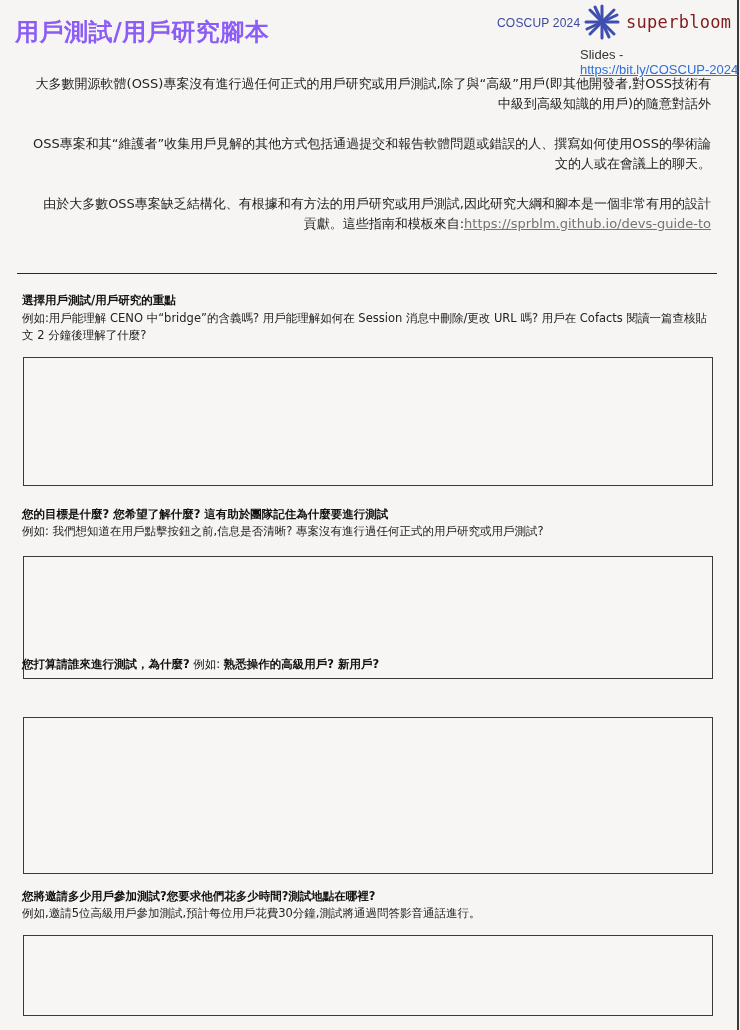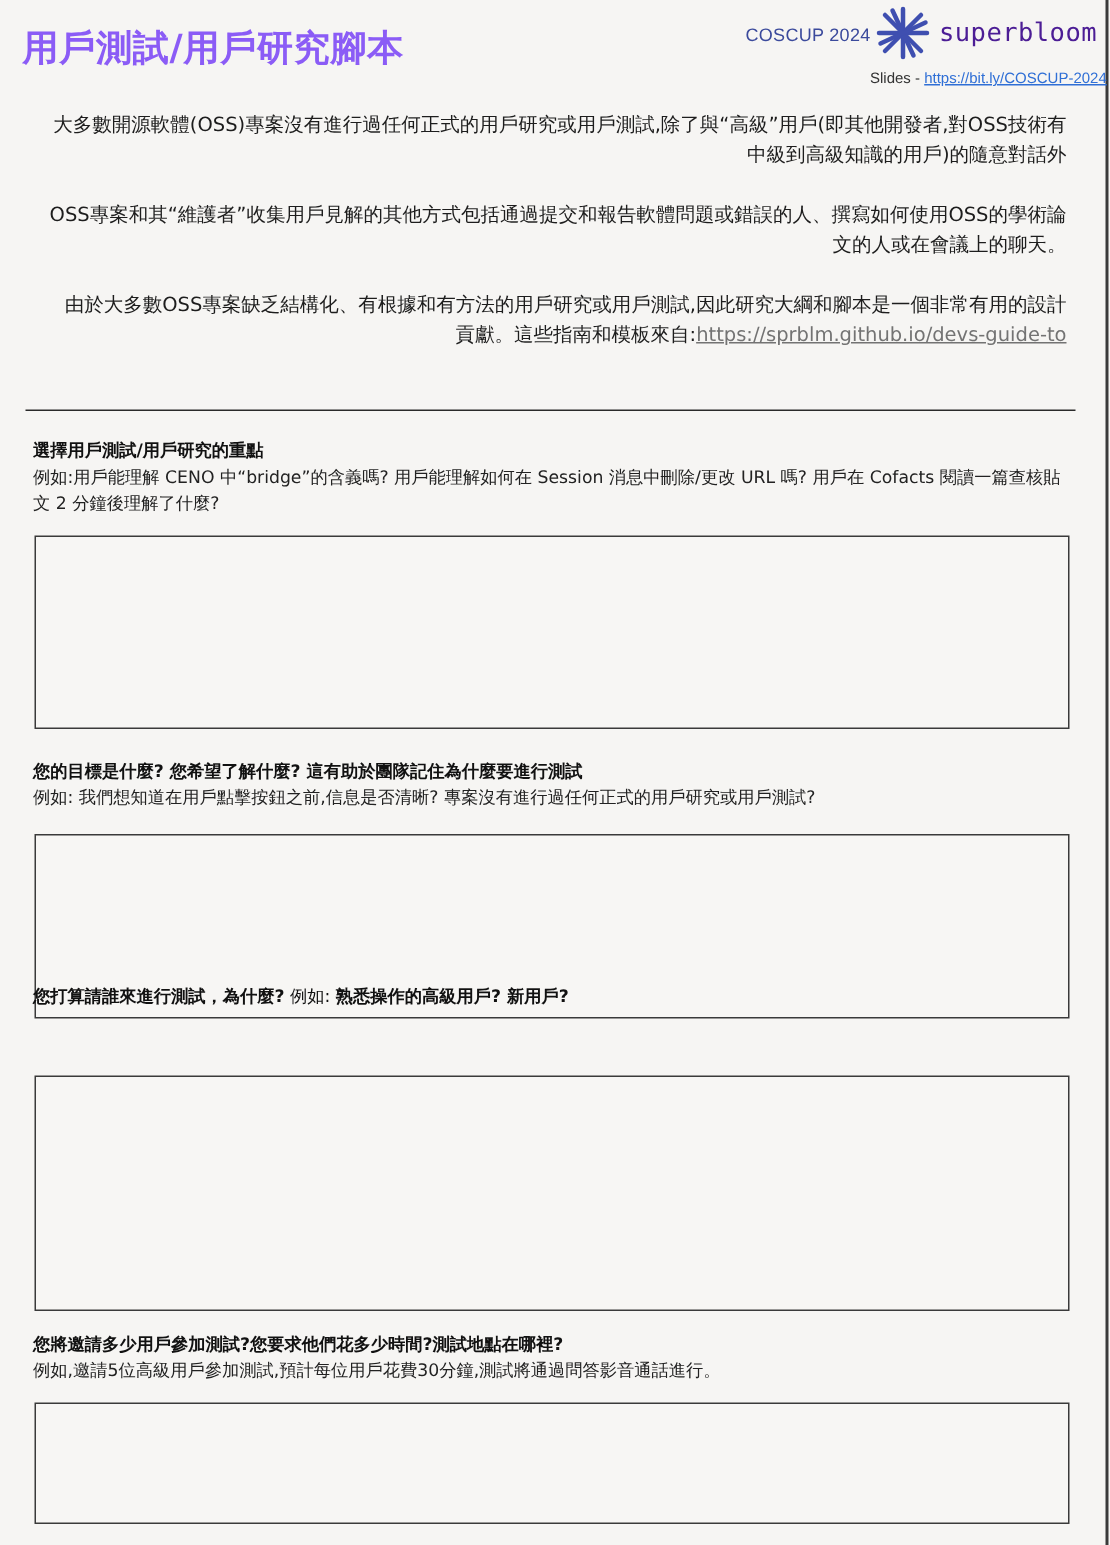--- a/index.html
+++ b/index.html
@@ -57,7 +57,7 @@
     .logo-text {
       font-family: "DejaVu Sans Mono", "Liberation Mono", monospace;
       font-size: 17px;
-      color: #4c1d95;
+      color: #7f1d1d;
       letter-spacing: 0.3px;
     }
     .slides-line {

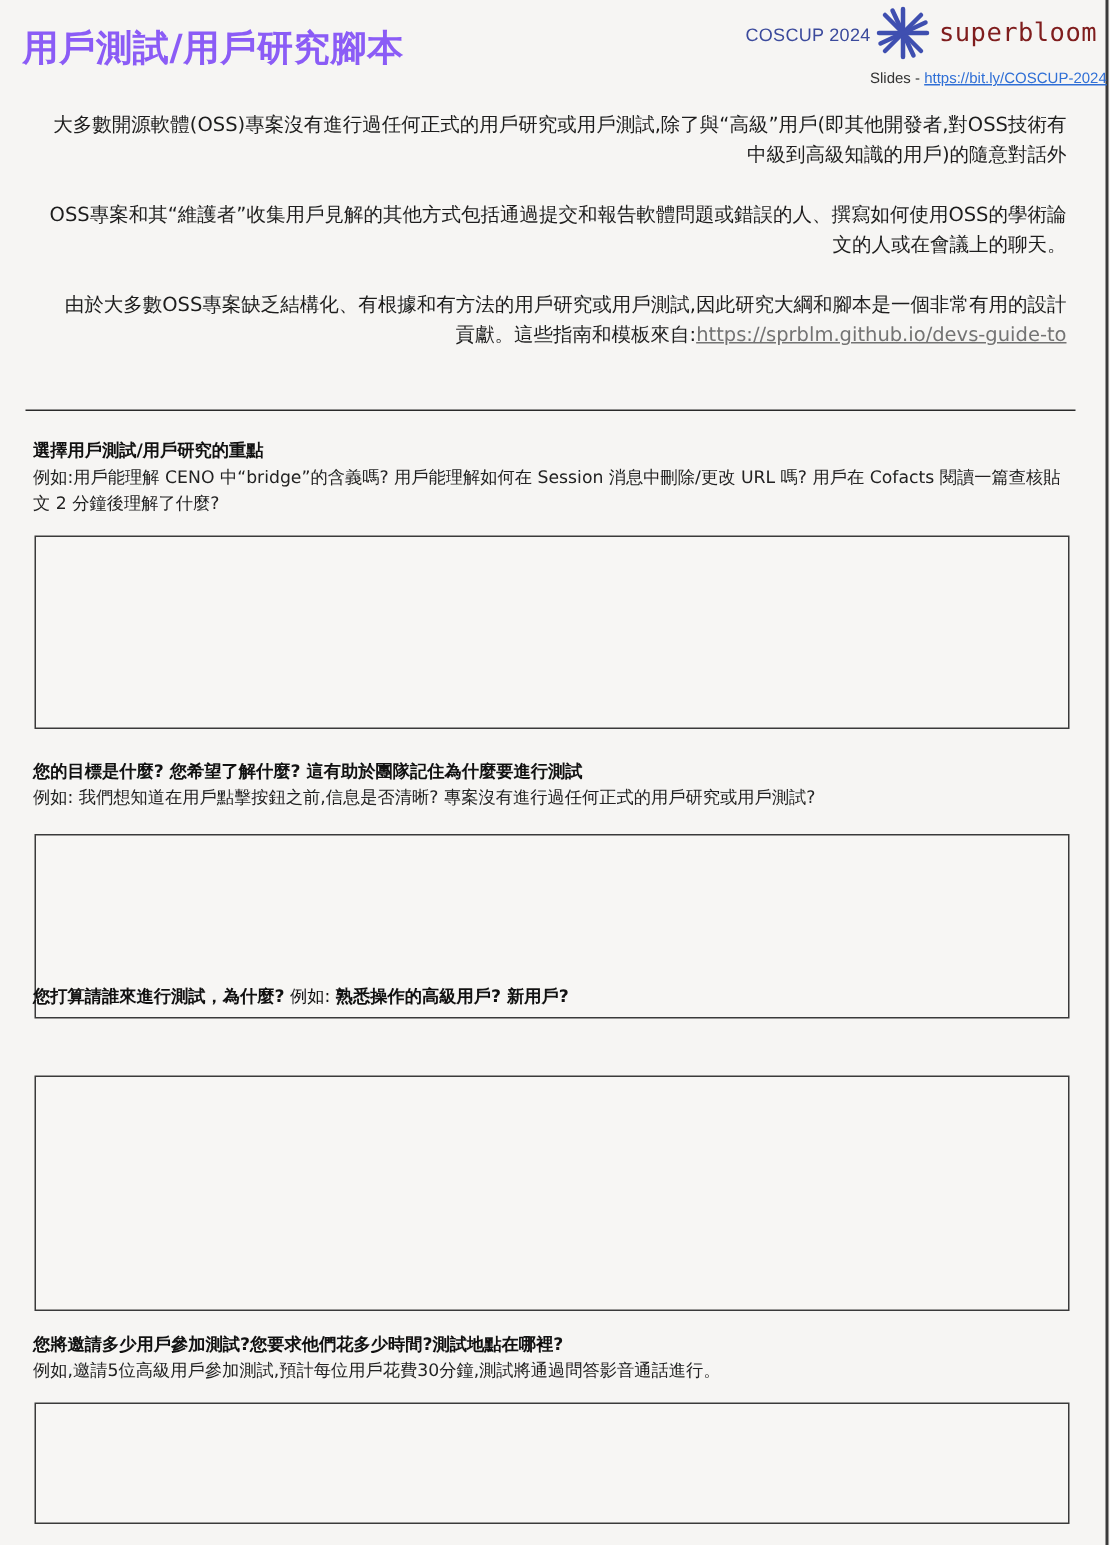--- a/index.html
+++ b/index.html
@@ -64,7 +64,7 @@
       position: absolute;
       left: 580px;
       top: 47px;
-      font-size: 10px;
+      font-size: 13px;
       font-family: "Liberation Sans", sans-serif;
       color: #333;
     }

